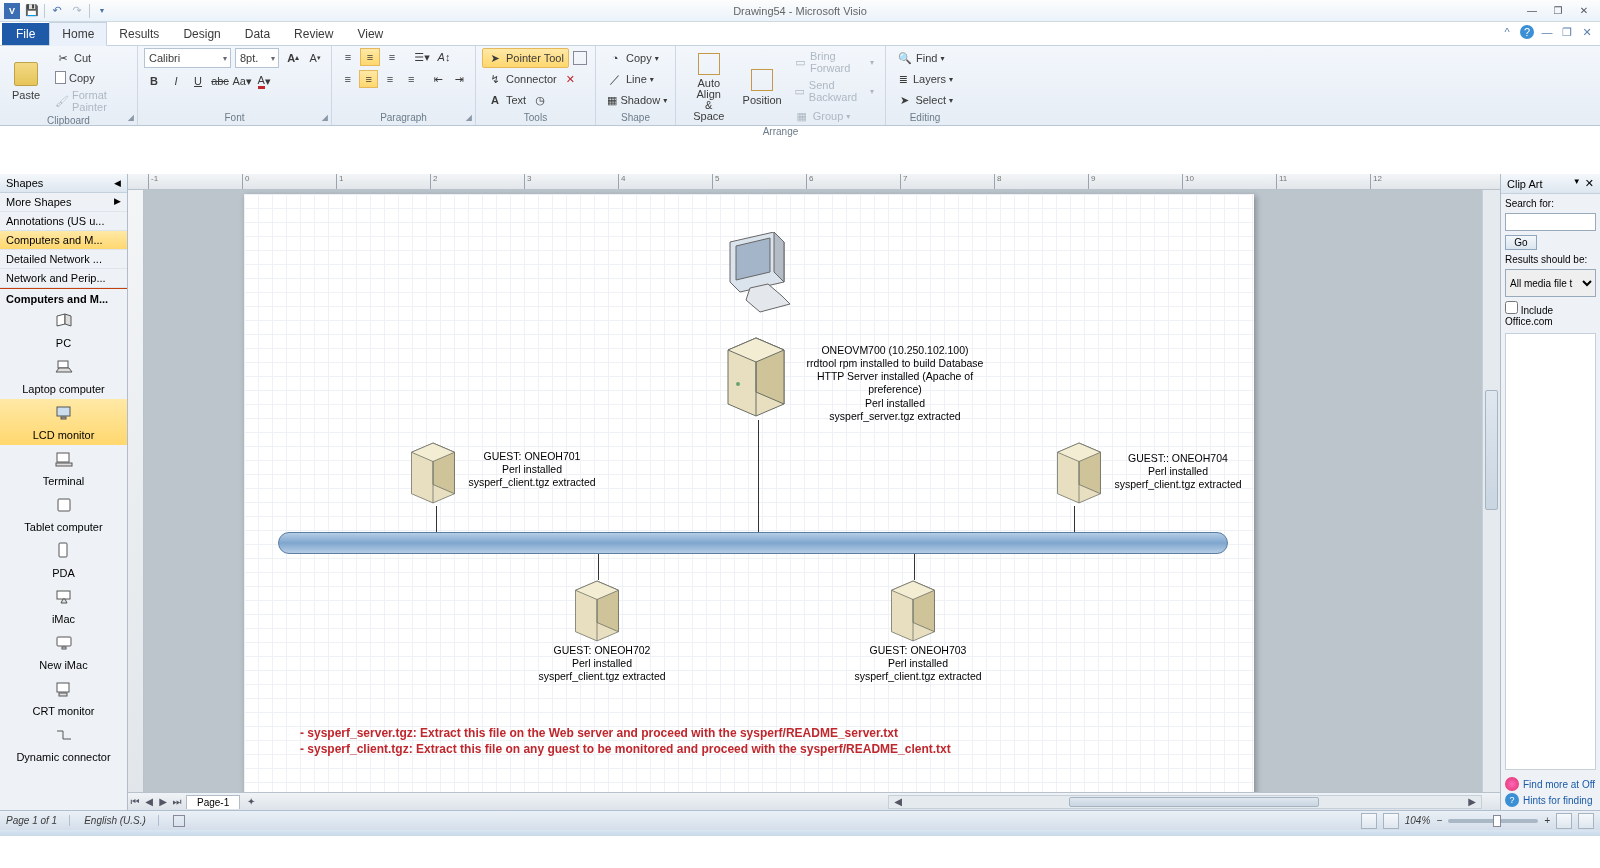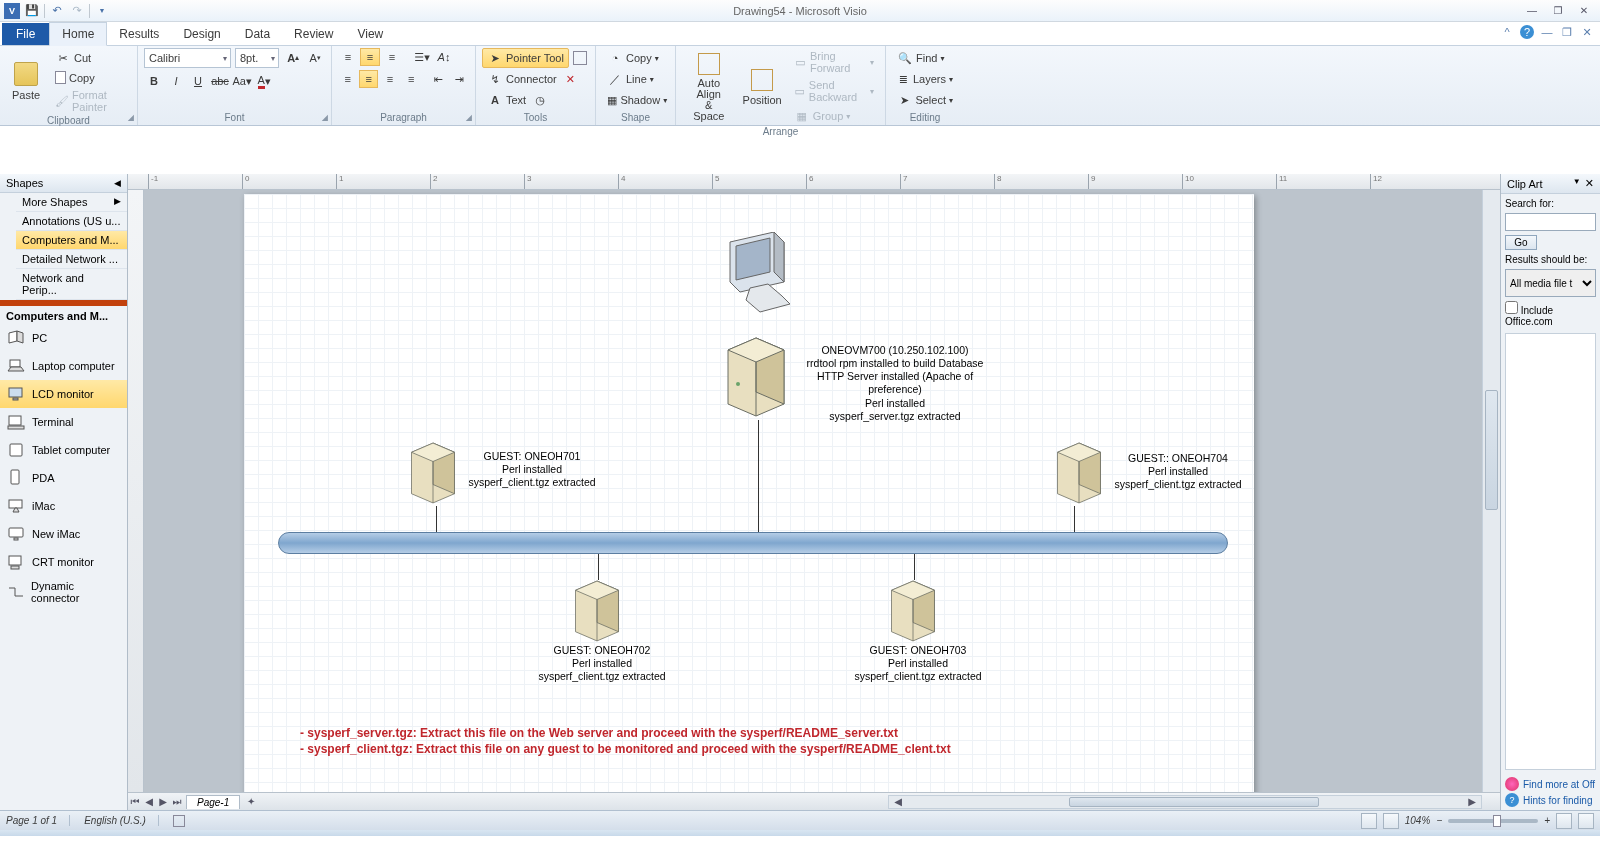--- a/index.html
+++ b/index.html
@@ -46,7 +46,7 @@
 .work { display:flex; height:636px;margin-top:48px; }
 .shapes-pane { width:128px; background:#eef2f6; border-right:1px solid #b0bcc8; display:flex; flex-direction:column; font-size:11px;}
 .pane-header{background:linear-gradient(#f4f8fc,#dde6ef);padding:3px 6px;border-bottom:1px solid #c4d0dc;display:flex;justify-content:space-between;align-items:center;}
-.stencil-tabs{border-bottom:6px solid #c2410c;padding-left:16px;}
+.stencil-tabs{border-bottom:1px solid #c2410c;}
 .stencil-tabs div{padding:3px 6px;border-bottom:1px solid #dde4ec;}
 .stencil-tabs div.more{display:flex;justify-content:space-between;}
 .stencil-tabs div.active{background:linear-gradient(#ffe9a6,#ffd76e);}

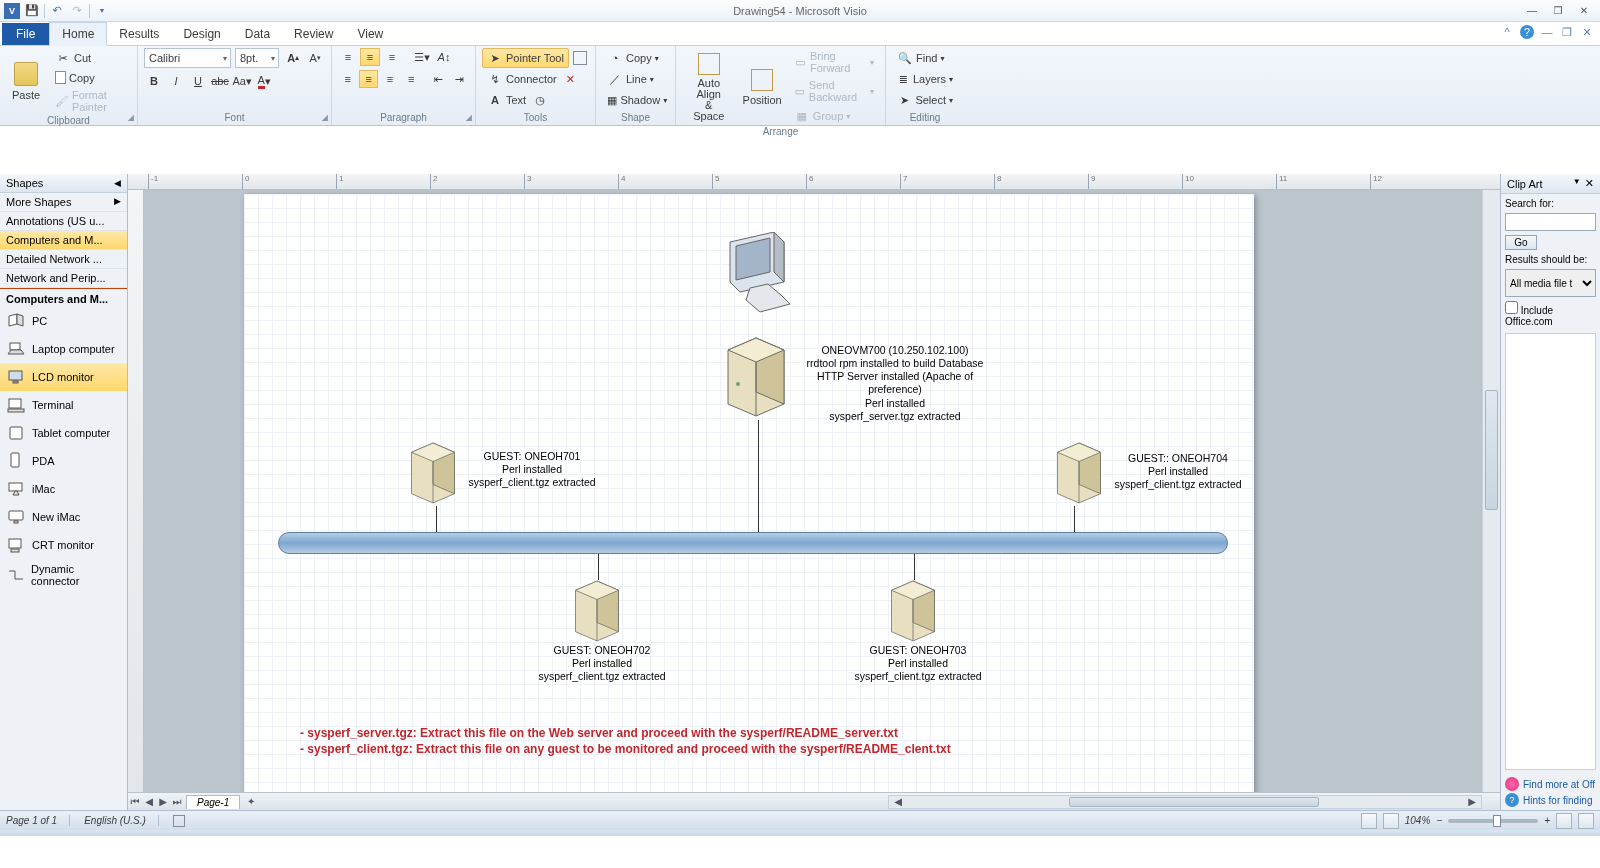--- a/index.html
+++ b/index.html
@@ -51,7 +51,7 @@
 .stencil-tabs div.more{display:flex;justify-content:space-between;}
 .stencil-tabs div.active{background:linear-gradient(#ffe9a6,#ffd76e);}
 .stencil-title{font-weight:bold;padding:4px 6px 2px;}
-.shape-item{display:flex;align-items:center;gap:6px;padding:4px 6px;}
+.shape-item{display:flex;align-items:center;gap:6px;padding:4px 6px;flex-direction:column;}
 .shape-item.sel{background:linear-gradient(#ffe9a6,#ffd76e);}
 .shape-item .sic{width:20px;height:20px;display:flex;align-items:center;justify-content:center;}
 

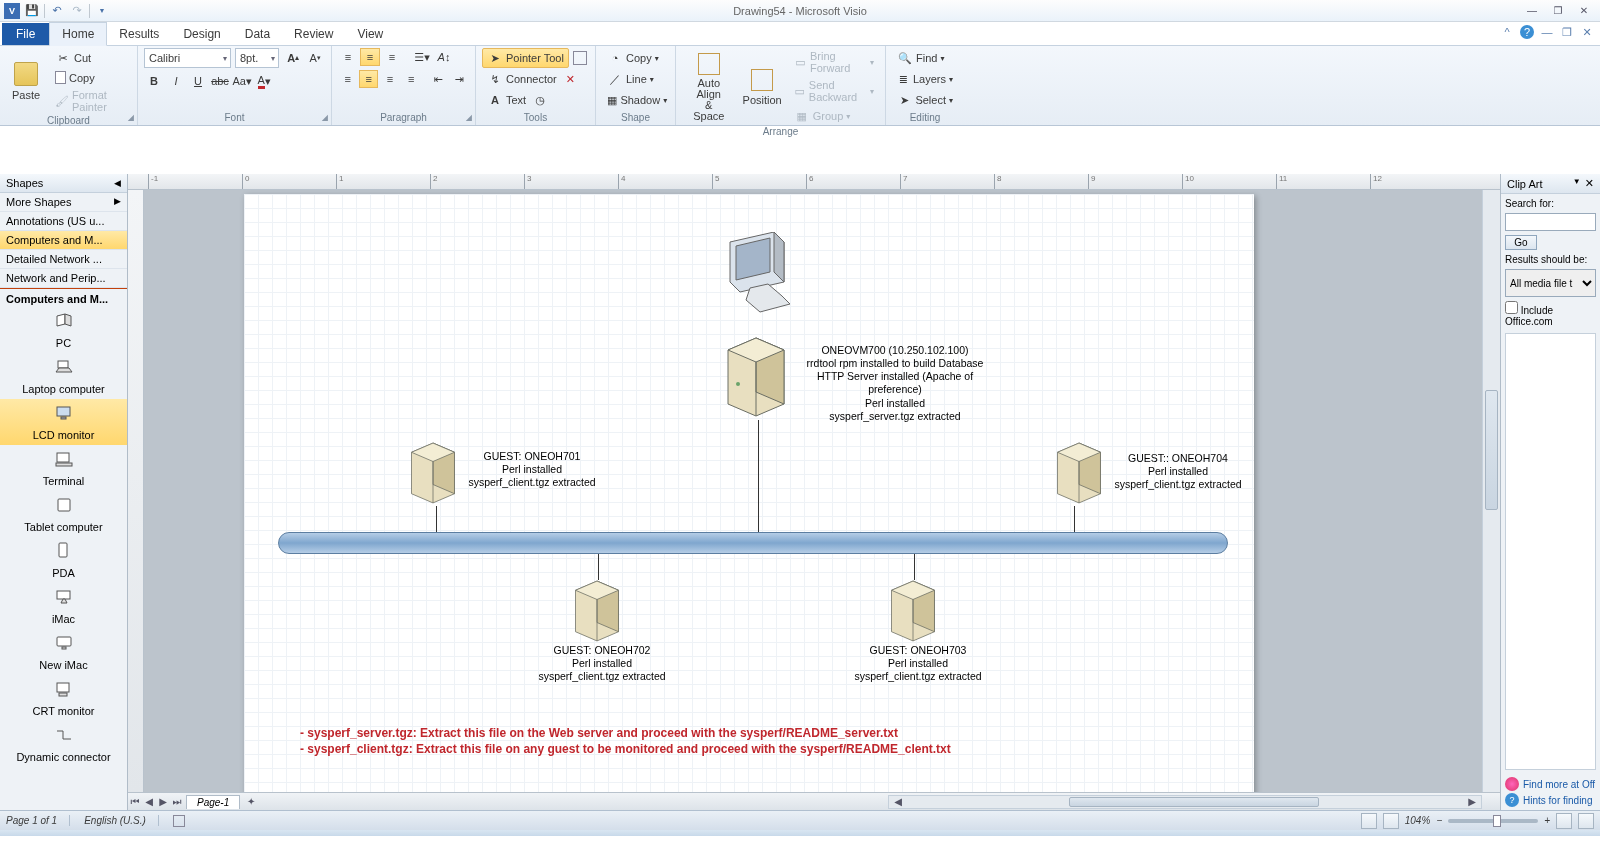--- a/index.html
+++ b/index.html
@@ -80,7 +80,7 @@
 
 .page-tabs{height:18px;background:linear-gradient(#f0f3f6,#dde3e9);border-top:1px solid #b8c2cc;display:flex;align-items:center;font-size:10px;position:relative;}
 .page-tabs .nav{width:14px;text-align:center;color:#556;}
-.page-tabs .ptab{background:#fff;border:1px solid #b0bcc8;border-bottom:none;padding:1px 10px;margin-left:2px;font-style:italic;}
+.page-tabs .ptab{background:#fff;border:1px solid #b0bcc8;border-bottom:none;padding:1px 10px;margin-left:2px;}
 .hscroll-track{position:absolute;left:760px;right:18px;top:2px;height:14px;background:#e5eaef;border:1px solid #c5d0db;}
 .hscroll-thumb{position:absolute;left:180px;width:250px;top:1px;bottom:1px;background:linear-gradient(#dfe7ef,#c9d5e1);border:1px solid #a6b4c2;border-radius:2px;}
 

